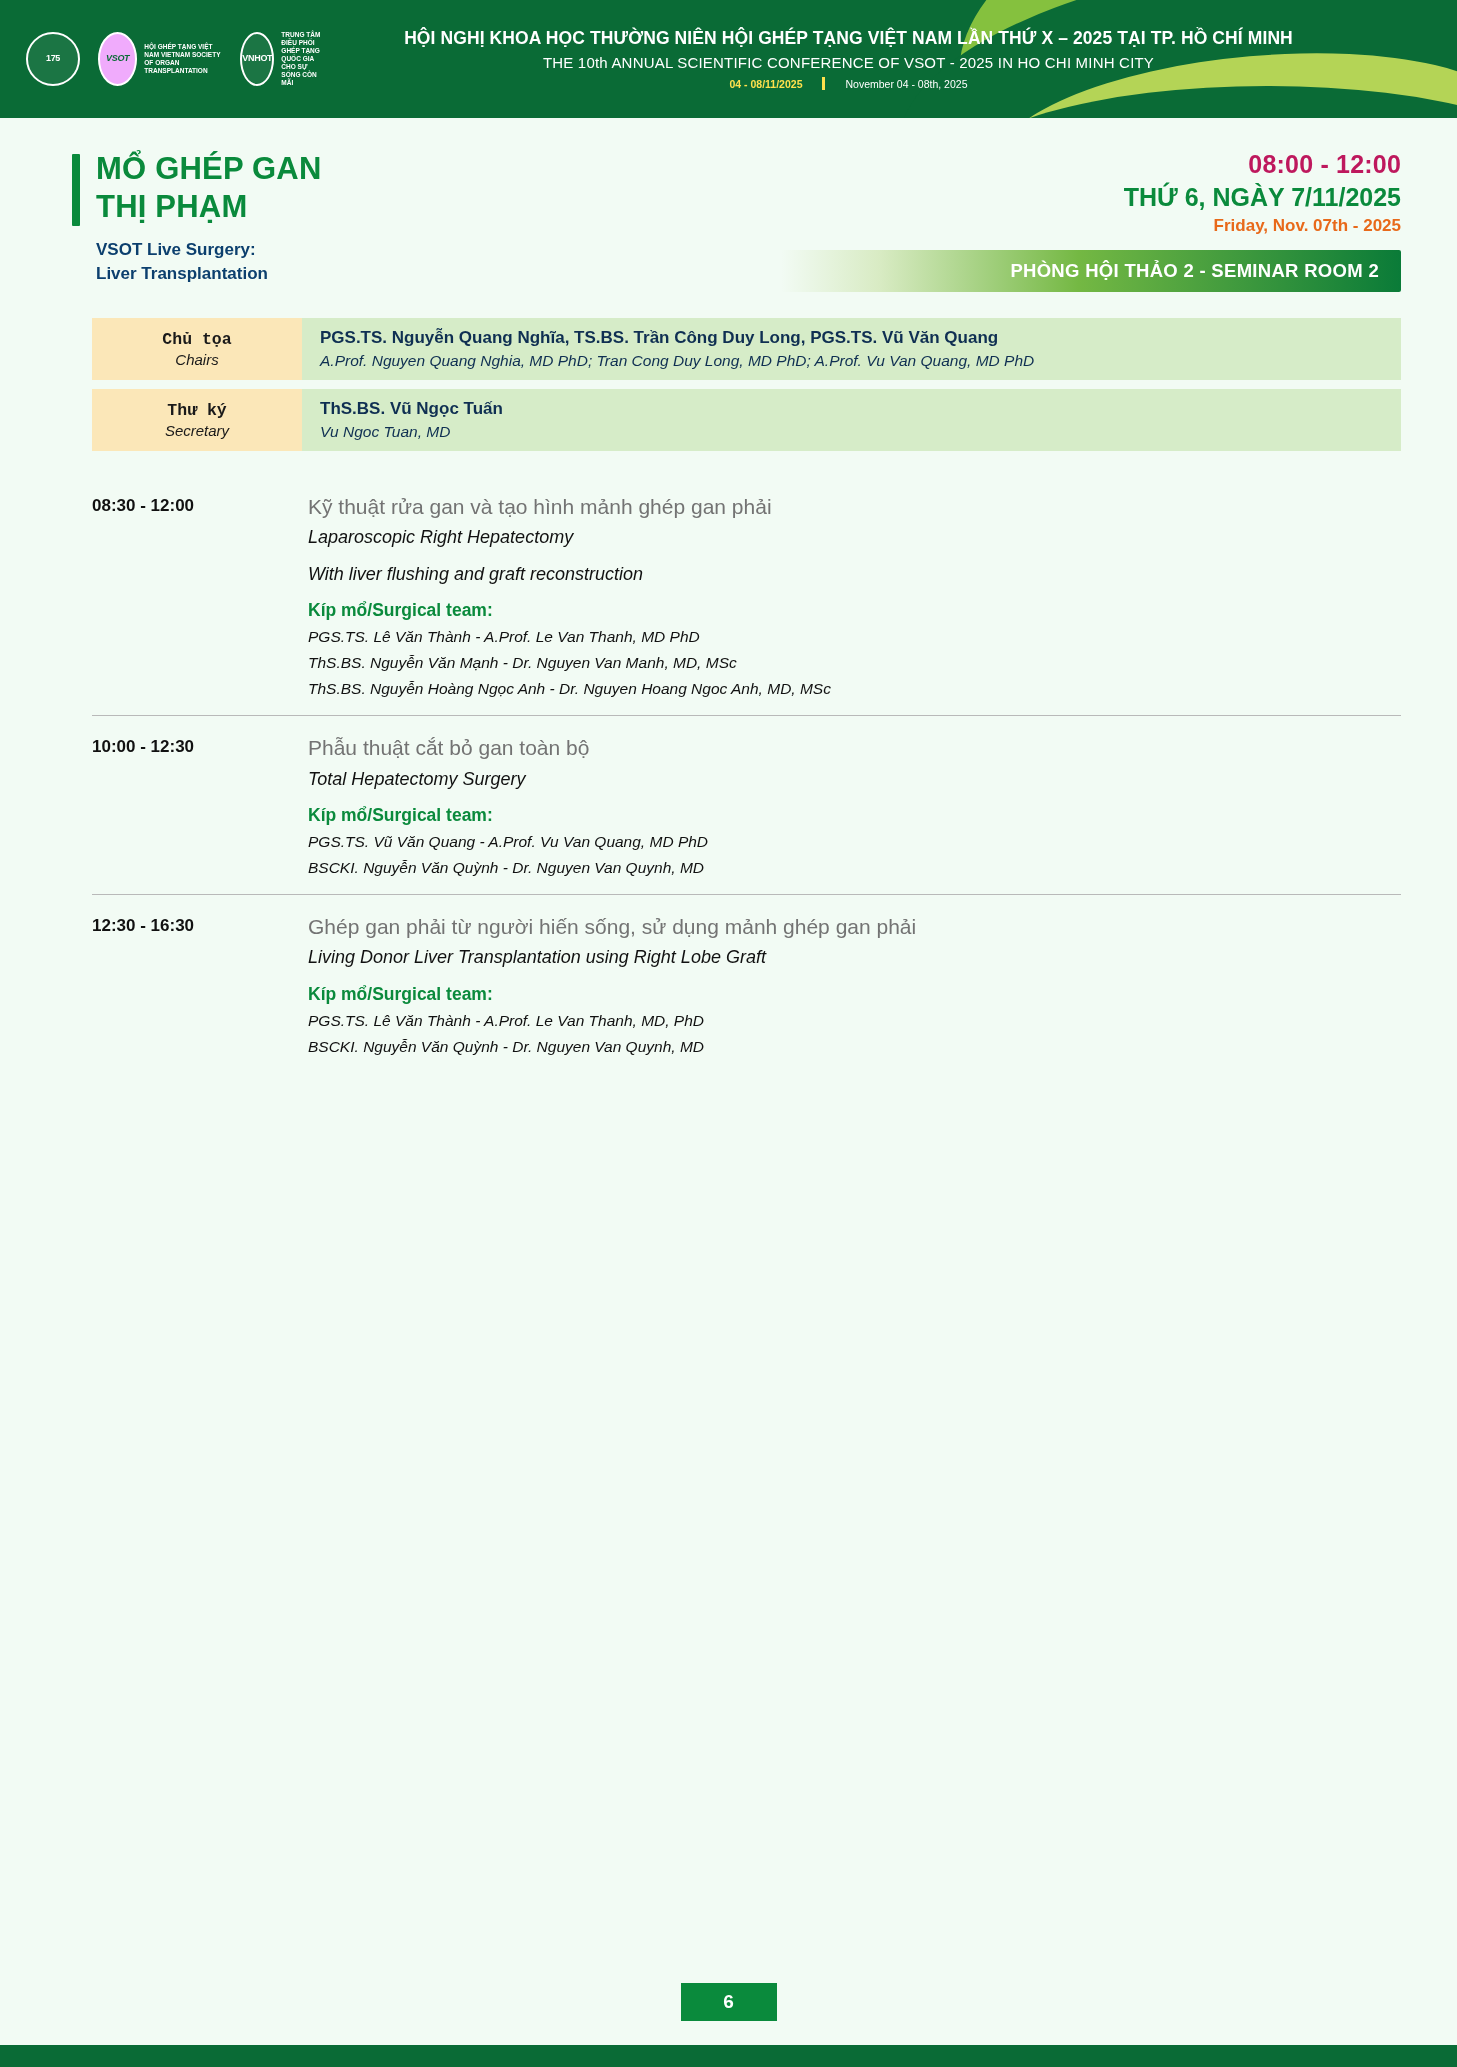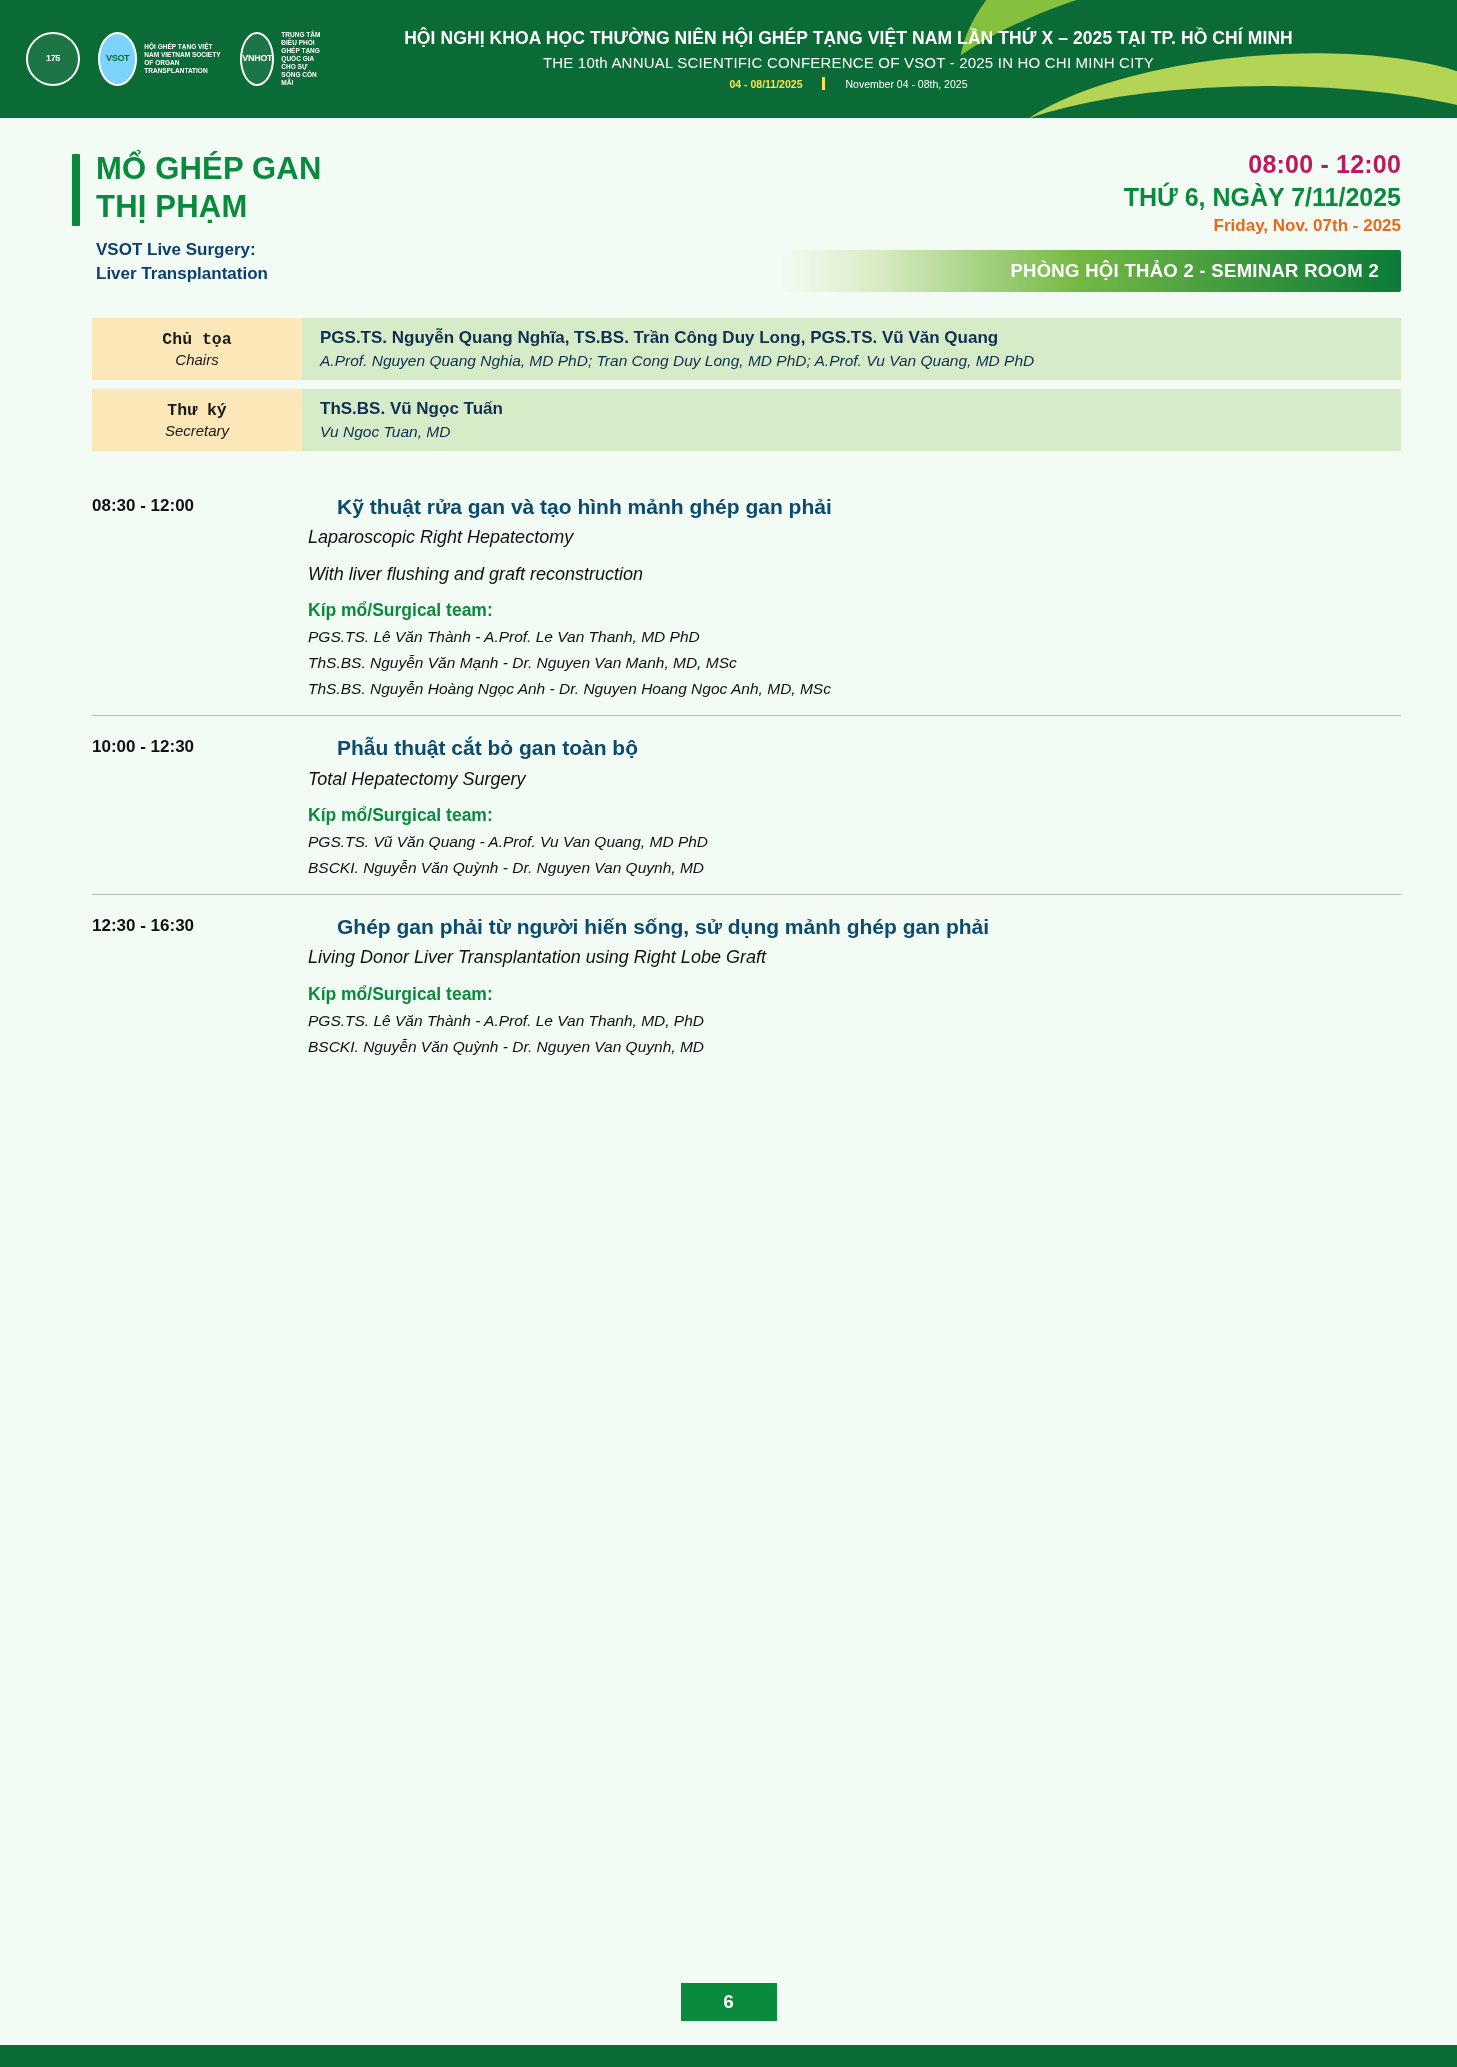--- a/index.html
+++ b/index.html
@@ -83,7 +83,7 @@
     background: rgba(255,255,255,.07);
     letter-spacing: -.3px;
   }
-  .logo-mark.white-bg { background: #7dd3fc; color: #0a6b36; border-color:#ffffff; }
+  .logo-mark.white-bg { background: #f0abfc; color: #0a6b36; border-color:#ffffff;font-style:italic; }
   .logo-text {
     font-size: 6.5px;
     line-height: 1.25;

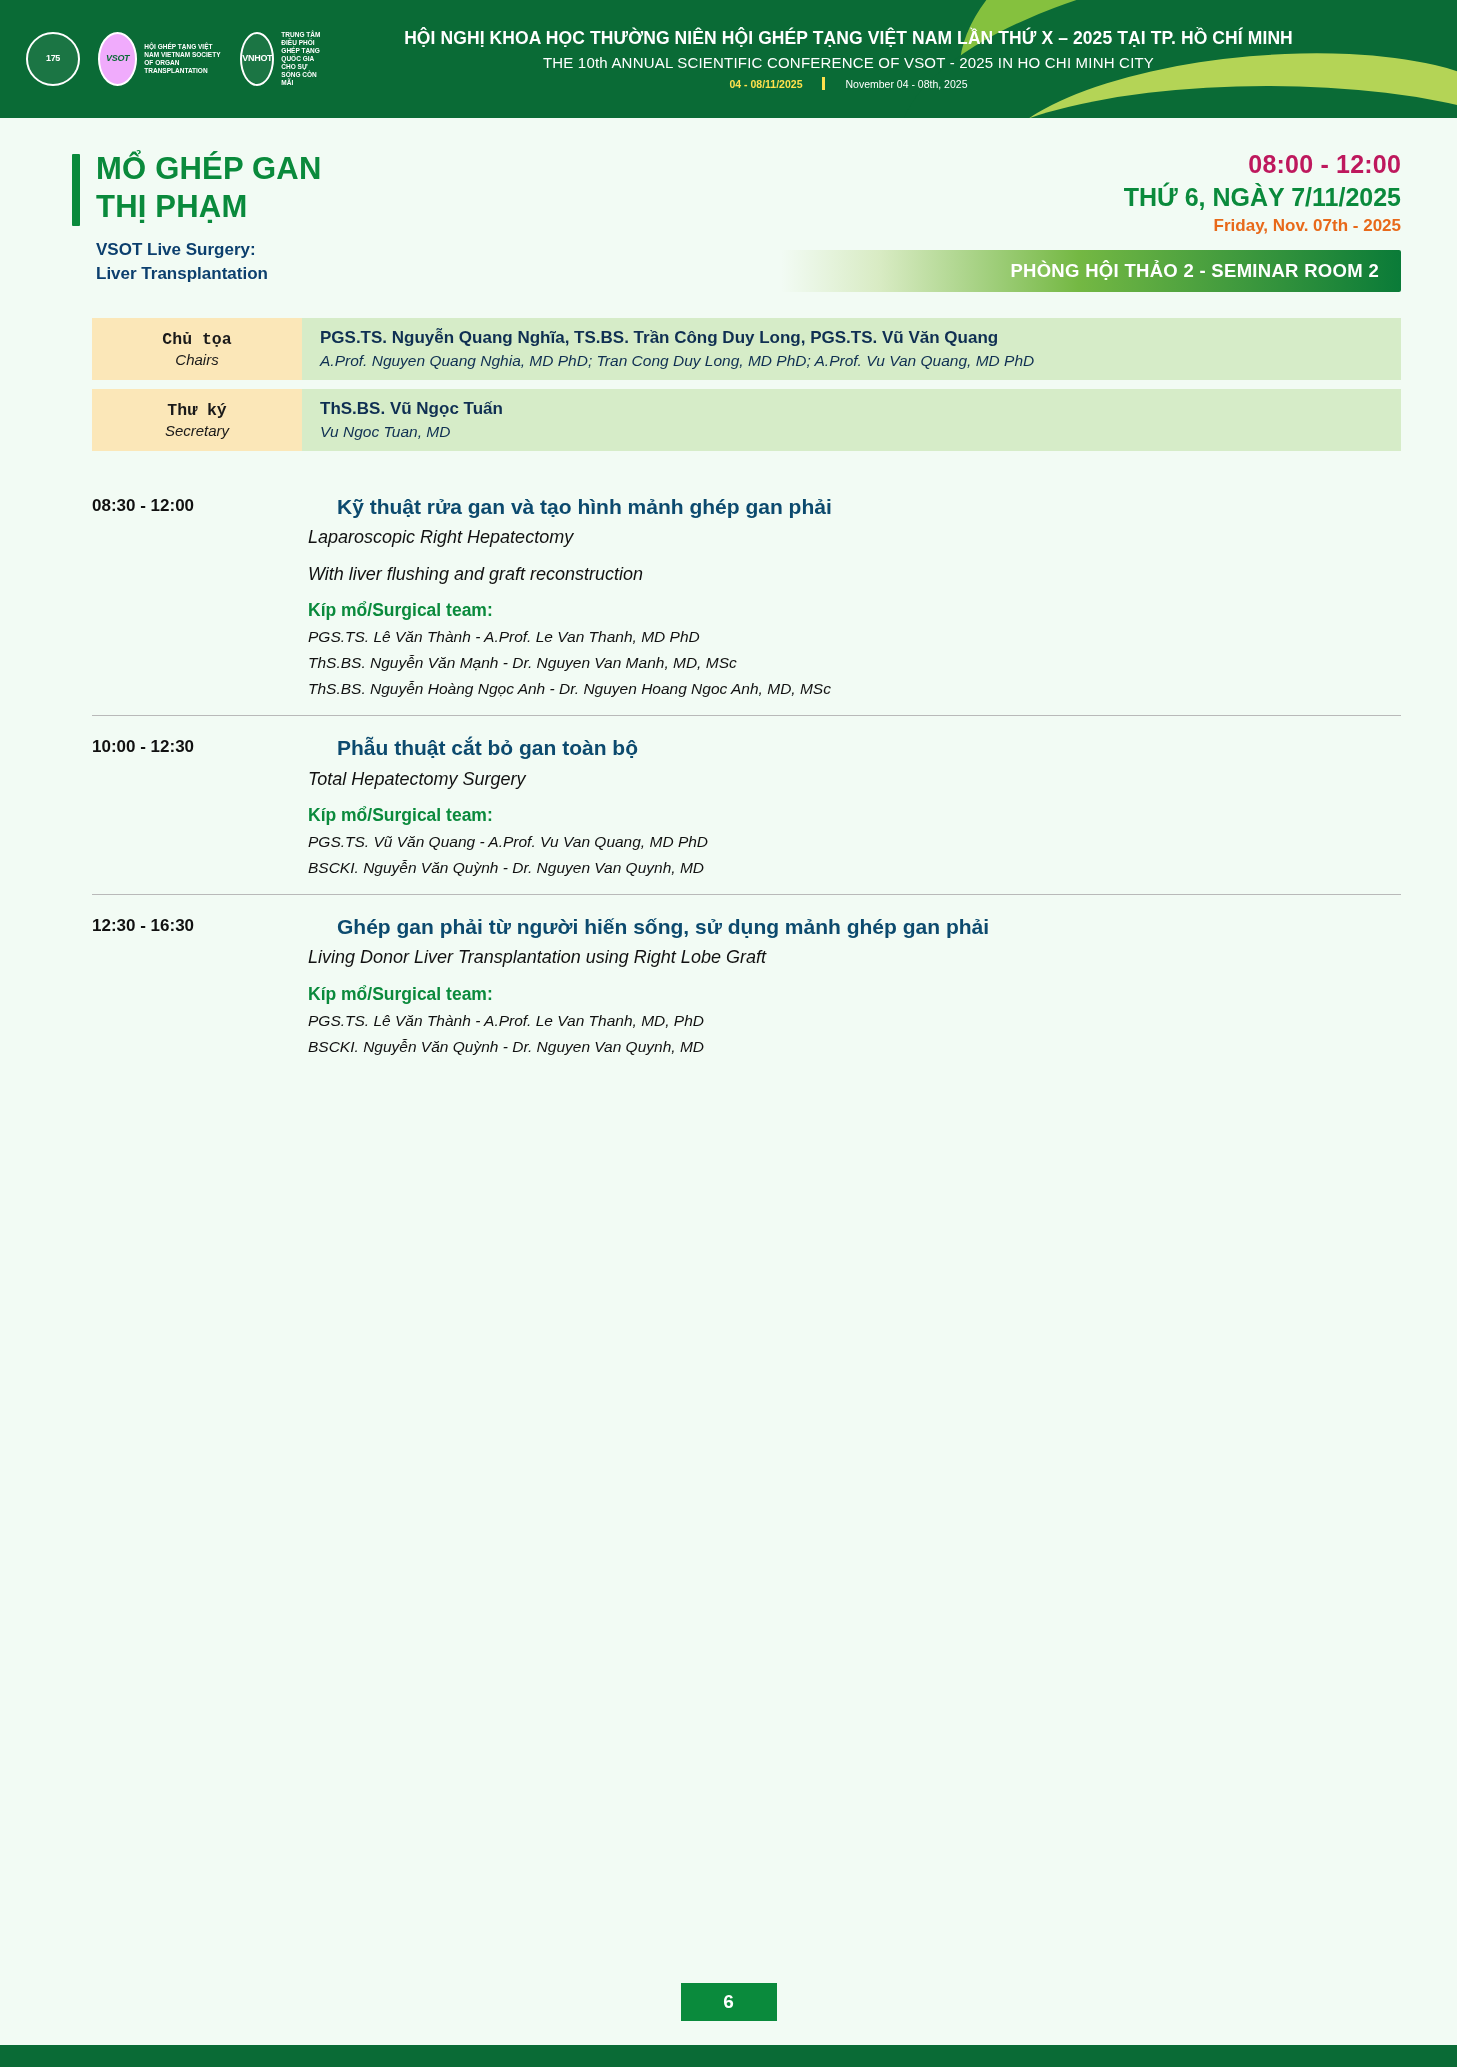--- a/index.html
+++ b/index.html
@@ -226,10 +226,9 @@
   .s-body { flex: 1; }
   .s-title-vi {
     font-size: 21px;
-    font-weight: bold;
-    color: #0c4a6e;
+    font-weight: normal;
+    color: #737373;
     line-height: 1.3;
-    margin-left: 29px;
   }
   .s-title-en {
     font-size: 18px;

